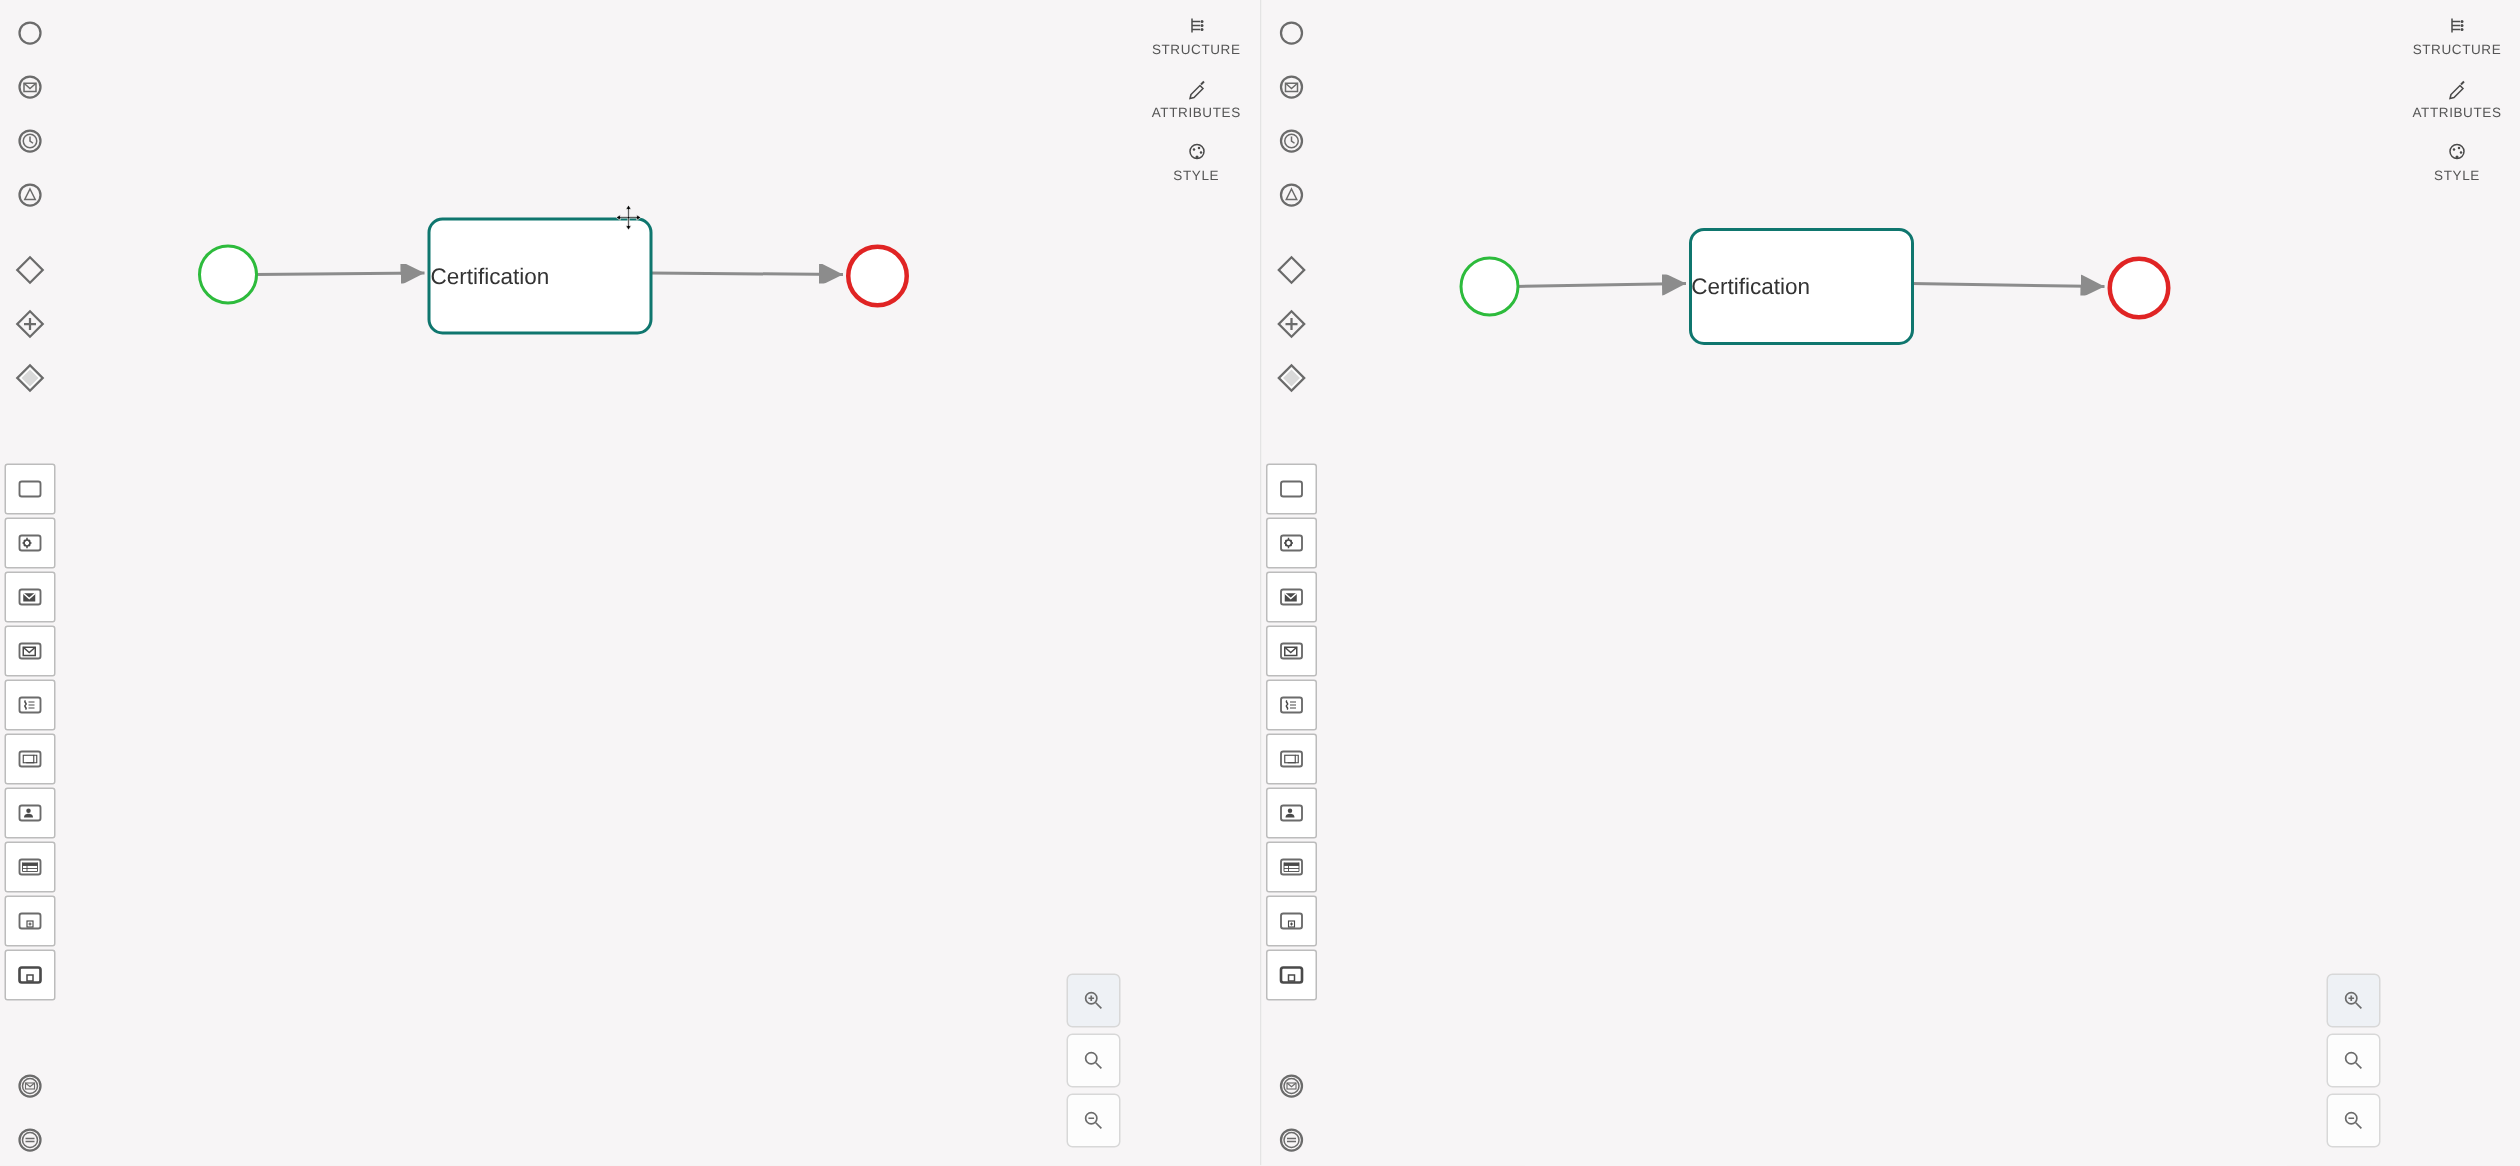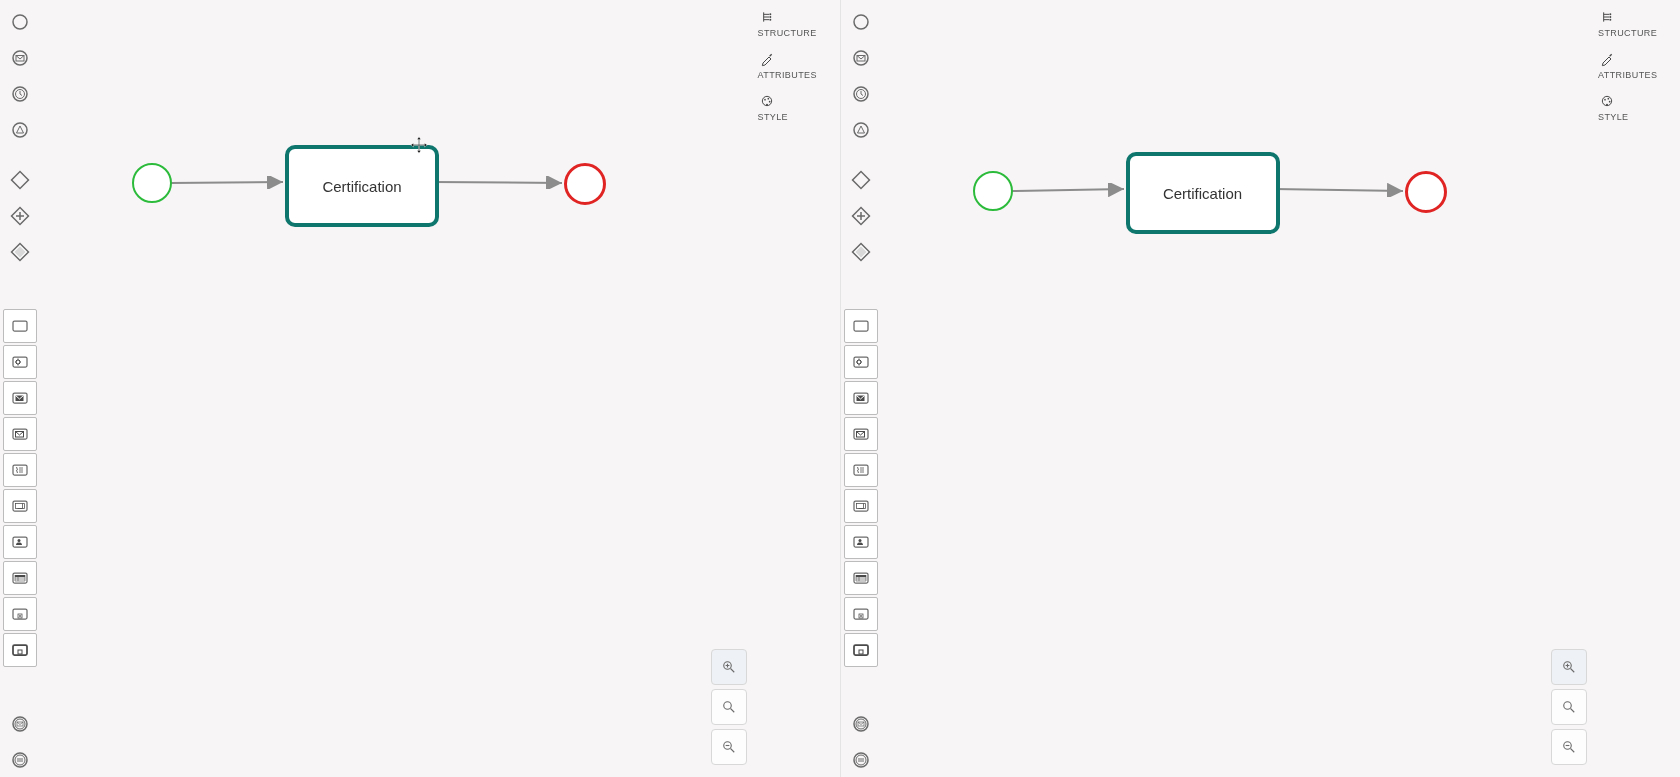--- a/index.html
+++ b/index.html
@@ -40,7 +40,7 @@
     z-index:5;
   }
   .prop-item {
-    display:flex; flex-direction:column; 
+    display:flex; flex-direction:column; align-items:center;
     padding:4px 0 8px 0; cursor:pointer; width:100%;
   }
   .prop-icon { width:18px; height:18px; display:flex; align-items:center; justify-content:center; color:#4a4a4a; margin-bottom:2px;}

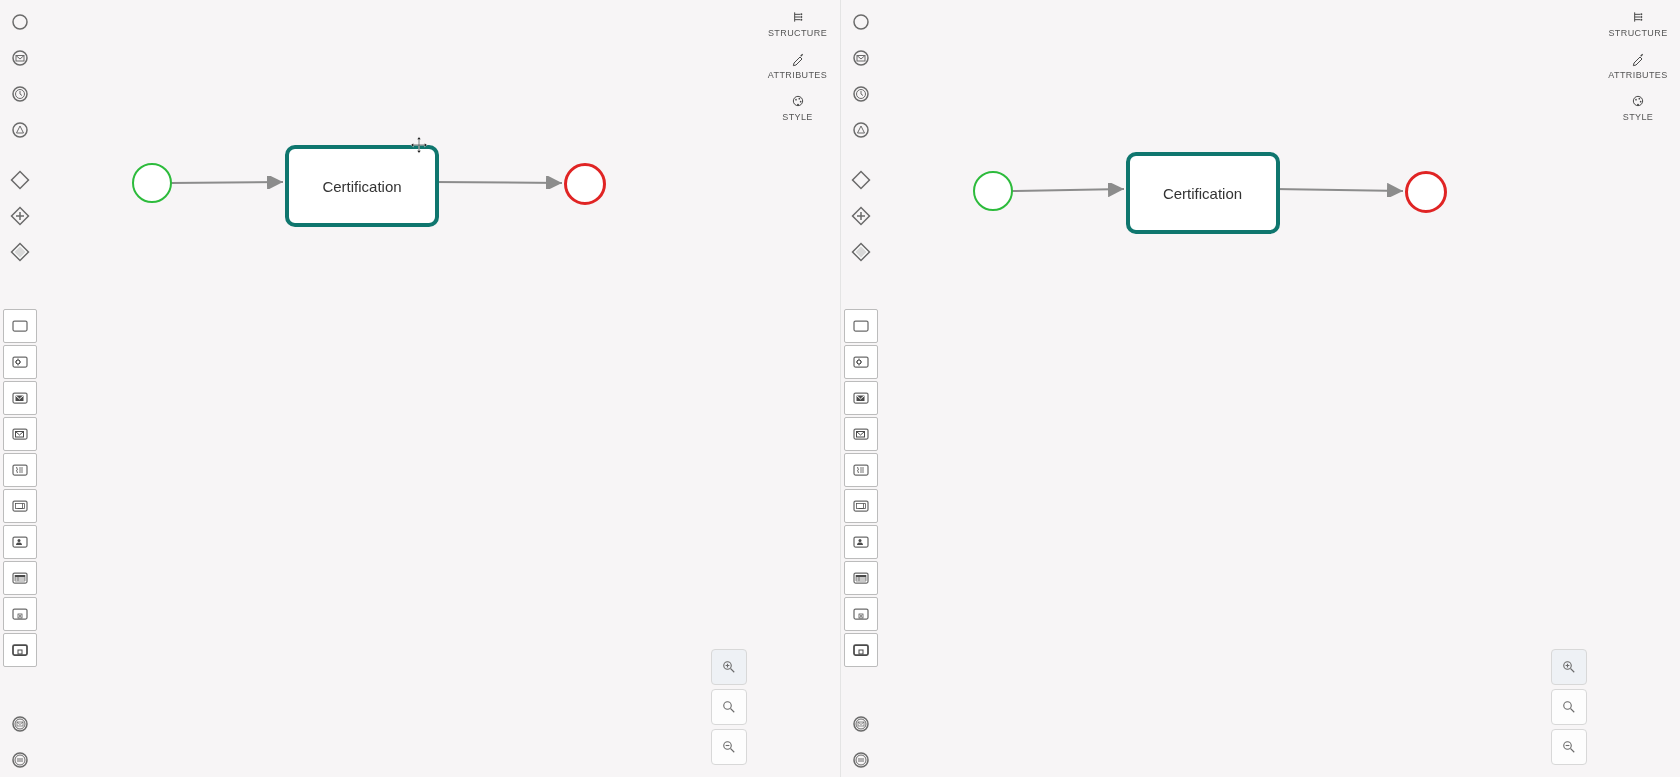--- a/index.html
+++ b/index.html
@@ -74,8 +74,8 @@
   .node-start { border:2px solid #2dbb3c; }
   .node-end   { border:3px solid #e02424; }
   .task {
-    position:absolute; border:4px solid #0f766e; border-radius:10px;
-    background:#fff; display:flex; align-items:center; justify-content:center;
+    position:absolute; border:2px solid #0f766e; border-radius:10px;
+    background:#fff; display:flex; align-items:center; justify-content:flex-start;
     color:#333; font-size:15px;
   }
   .task .label { pointer-events:none; }

